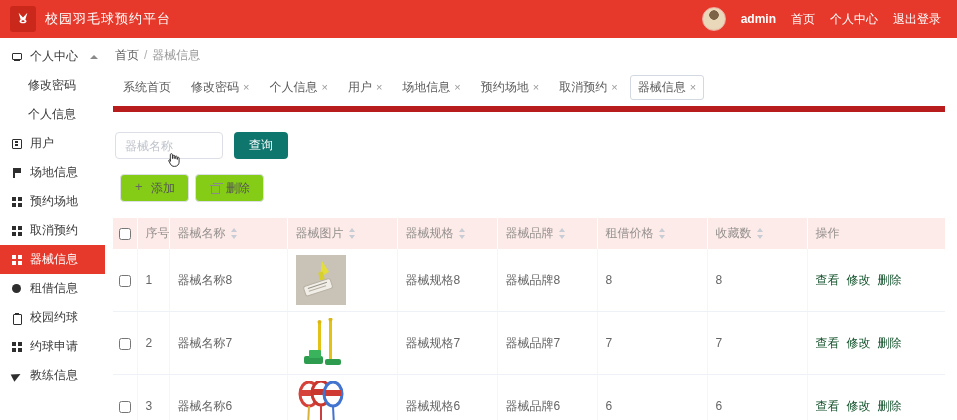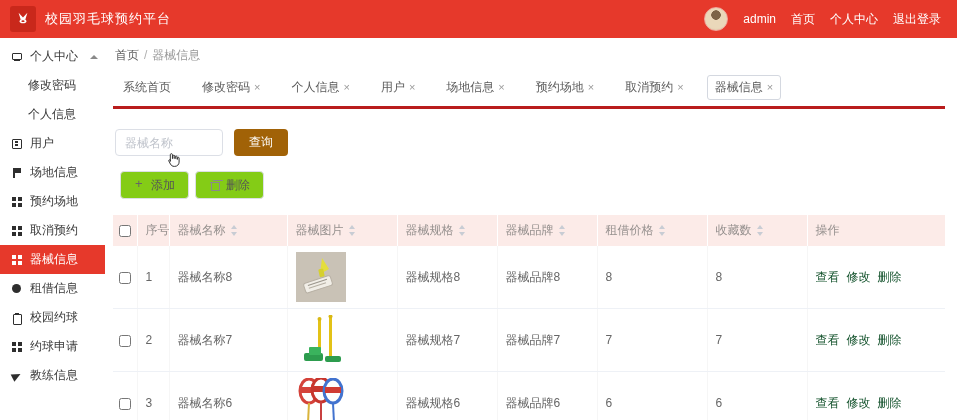--- a/index.html
+++ b/index.html
@@ -12,7 +12,7 @@
   .topbar-right{margin-left:auto;display:flex;align-items:center;gap:15px;color:#fff}
   .avatar{width:22px;height:22px;border-radius:50%;flex:none;border:1px solid #f0a79d;
           background:radial-gradient(circle at 50% 32%,#7d6447 0 4.5px,#ead8ba 5px 70%,#d8c4a2 100%)}
-  .username{font-weight:normal}
+  .username{font-weight:bold}
   .nav-link{cursor:pointer;white-space:nowrap}
   
   .layout{display:flex;height:382px}

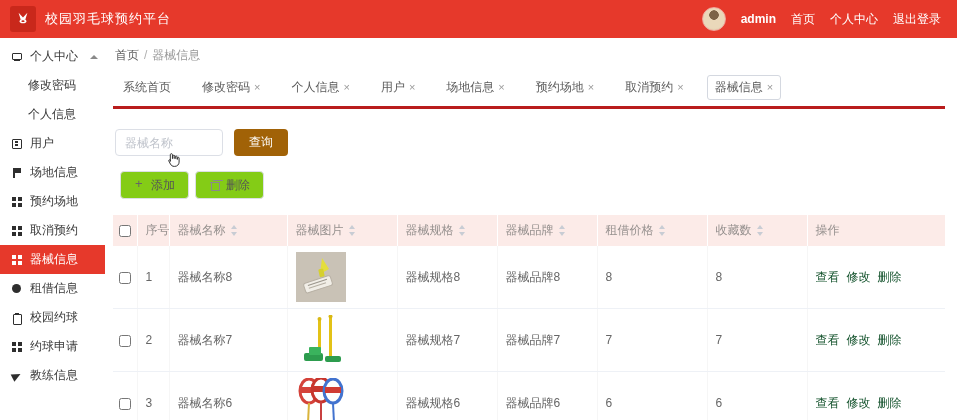--- a/index.html
+++ b/index.html
@@ -49,7 +49,7 @@
   .breadcrumb{margin:9px 0 4px 2px;color:#5d5d5d}
   .breadcrumb .sep{margin:0 5px;color:#b0b0b0}
   .breadcrumb .cur{color:#9a9a9a}
-  .tabs{display:flex;align-items:center;gap:15px;margin-top:11px;padding:0 0 6px 2px;border-bottom:3px solid #b91c1c}
+  .tabs{display:flex;align-items:center;gap:4px;margin-top:11px;padding:0 0 6px 2px;border-bottom:6px solid #b91c1c}
   .tab{display:flex;align-items:center;gap:4px;color:#5c5c5c;padding:3px 7px;cursor:pointer;border:1px solid transparent;border-radius:3px;white-space:nowrap}
   .tab-active{border-color:#d4d8e0}
   .search-row{margin-top:20px;display:flex;align-items:center;gap:11px;padding-left:2px}

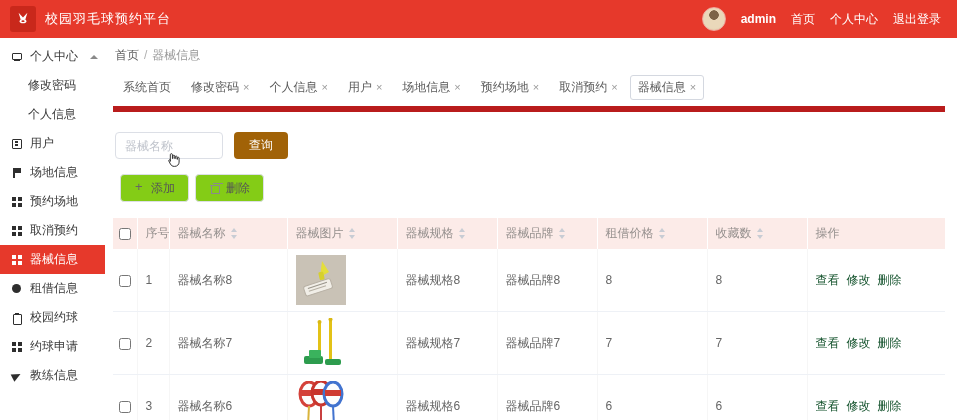--- a/index.html
+++ b/index.html
@@ -55,7 +55,7 @@
   .search-row{margin-top:20px;display:flex;align-items:center;gap:11px;padding-left:2px}
   .search-input{width:88px;height:25px;border:1px solid #dcdfe6;border-radius:4px;padding:0 9px;font-size:12px;color:#333;outline:none;font-family:inherit}
   .search-input::placeholder{color:#bfc3cb}
-  .btn-primary{height:27px;background:#a16207;color:#fff;border:none;border-radius:4px;padding:0 15px;font-size:12px;cursor:pointer;font-family:Liberation Serif, serif}
+  .btn-primary{height:27px;background:#0f766e;color:#fff;border:none;border-radius:4px;padding:0 15px;font-size:12px;cursor:pointer;font-family:Liberation Serif, serif}
   .action-row{margin-top:15px;display:flex;gap:6px;padding-left:7px}
   .btn-plain{height:28px;background:#84cc16;border:1px solid #dcdfe6;border-radius:4px;padding:0 13px;font-size:12px;color:#555;display:flex;align-items:center;gap:5px;cursor:pointer;font-family:inherit}
   

